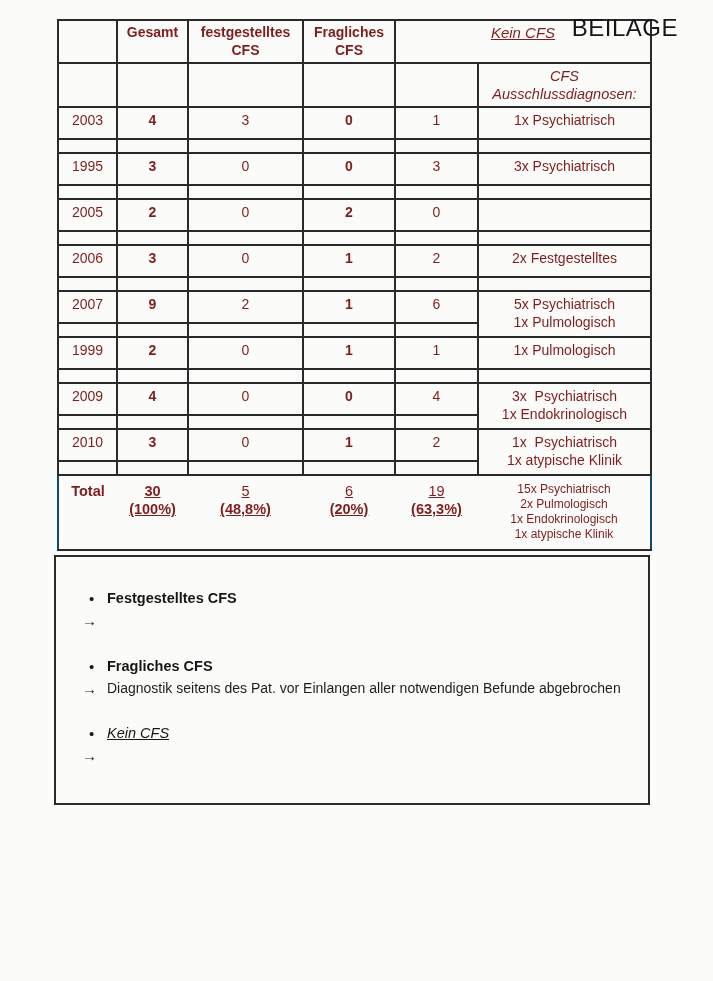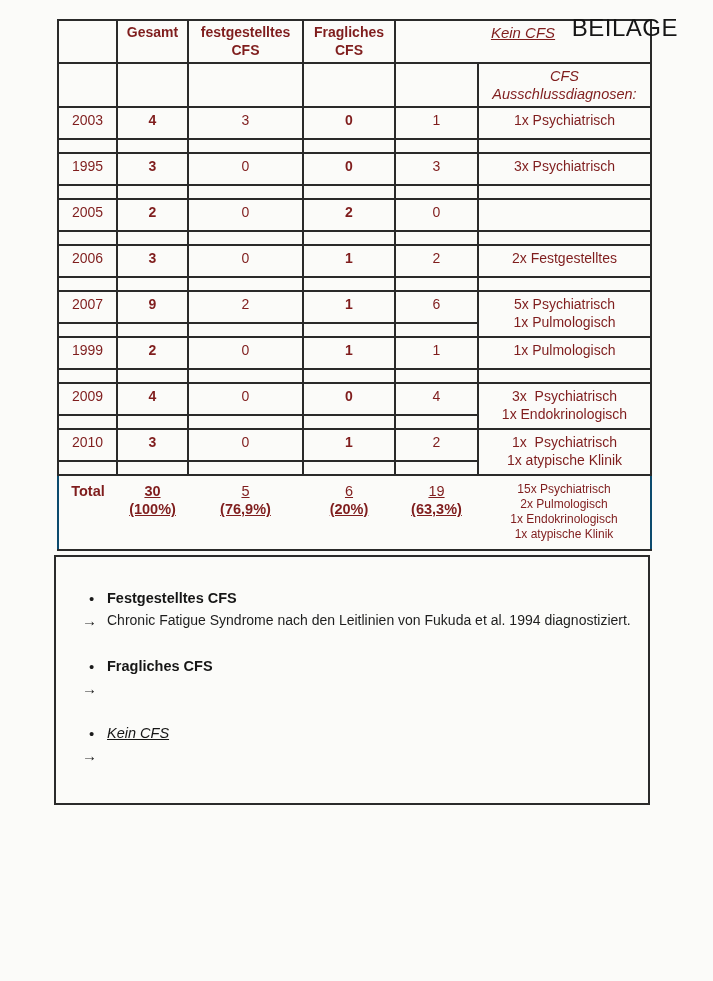--- a/index.html
+++ b/index.html
@@ -251,7 +251,7 @@
         </td>
         <td class="tot-val">
           <div>5</div>
-          <div class="pct">(76,9%)</div>
+          <div class="pct">(48,8%)</div>
         </td>
         <td class="tot-val">
           <div>6</div>

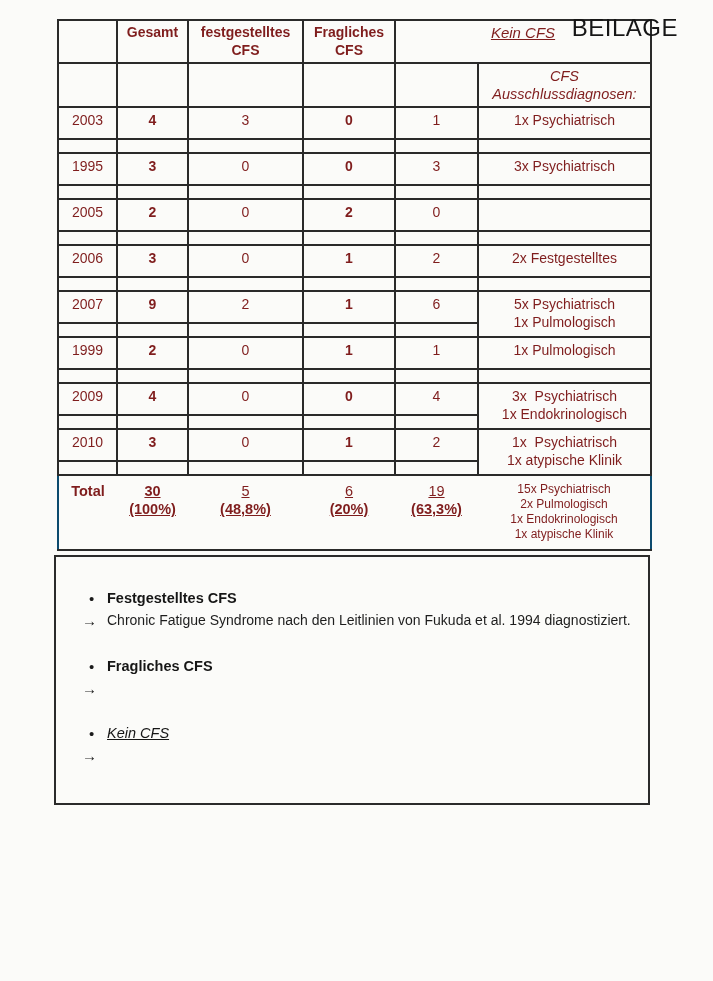--- a/index.html
+++ b/index.html
@@ -275,7 +275,6 @@
       <span class="marker bullet-glyph">•</span>
       <span class="term">Festgestelltes CFS</span>
       <span class="marker arrow-glyph">→</span>
-      <span class="def prewrap">Chronic Fatigue Syndrome nach den Leitlinien von Fukuda et al. 1994 diagnostiziert.</span>
     </div>
 
     <div class="legend-item">

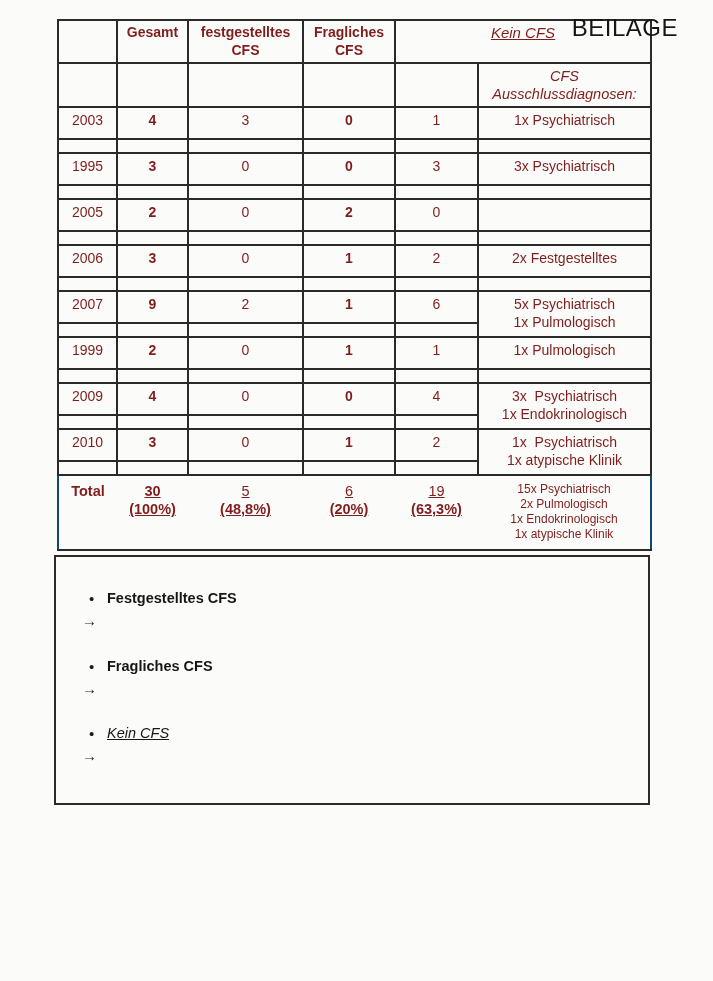--- a/index.html
+++ b/index.html
@@ -281,6 +281,7 @@
       <span class="marker bullet-glyph">•</span>
       <span class="term">Fragliches CFS</span>
       <span class="marker arrow-glyph">→</span>
+      <span class="def prewrap">Diagnostik seitens des Pat. vor Einlangen aller notwendigen Befunde abgebrochen</span>
     </div>
 
     <div class="legend-item">

